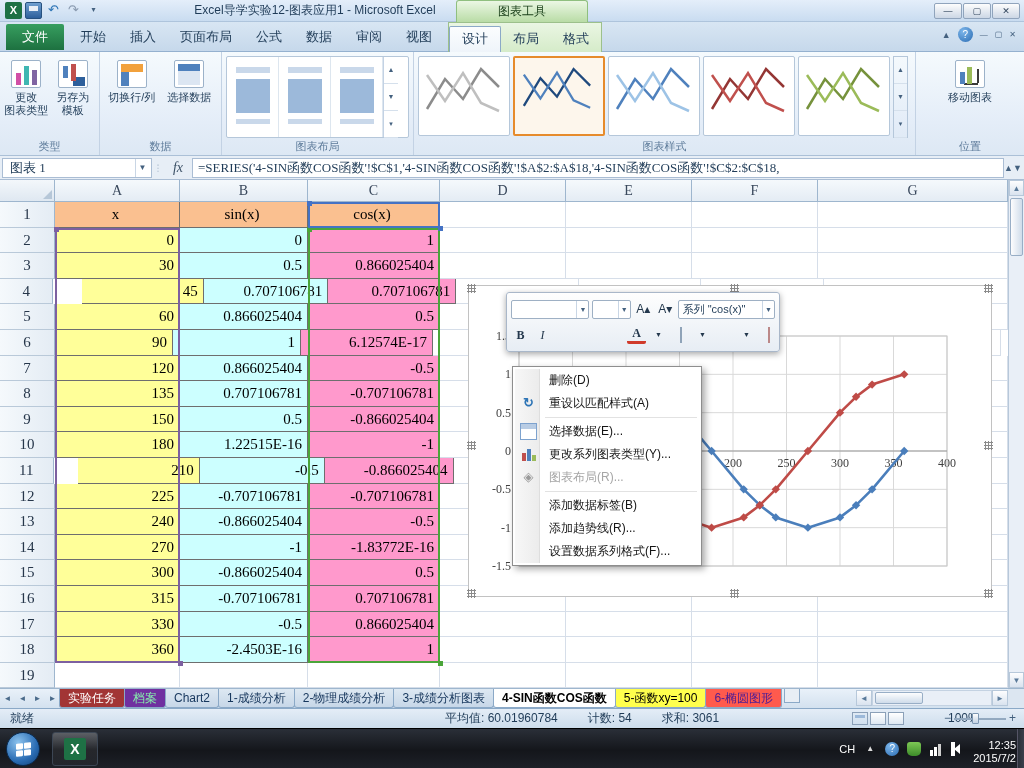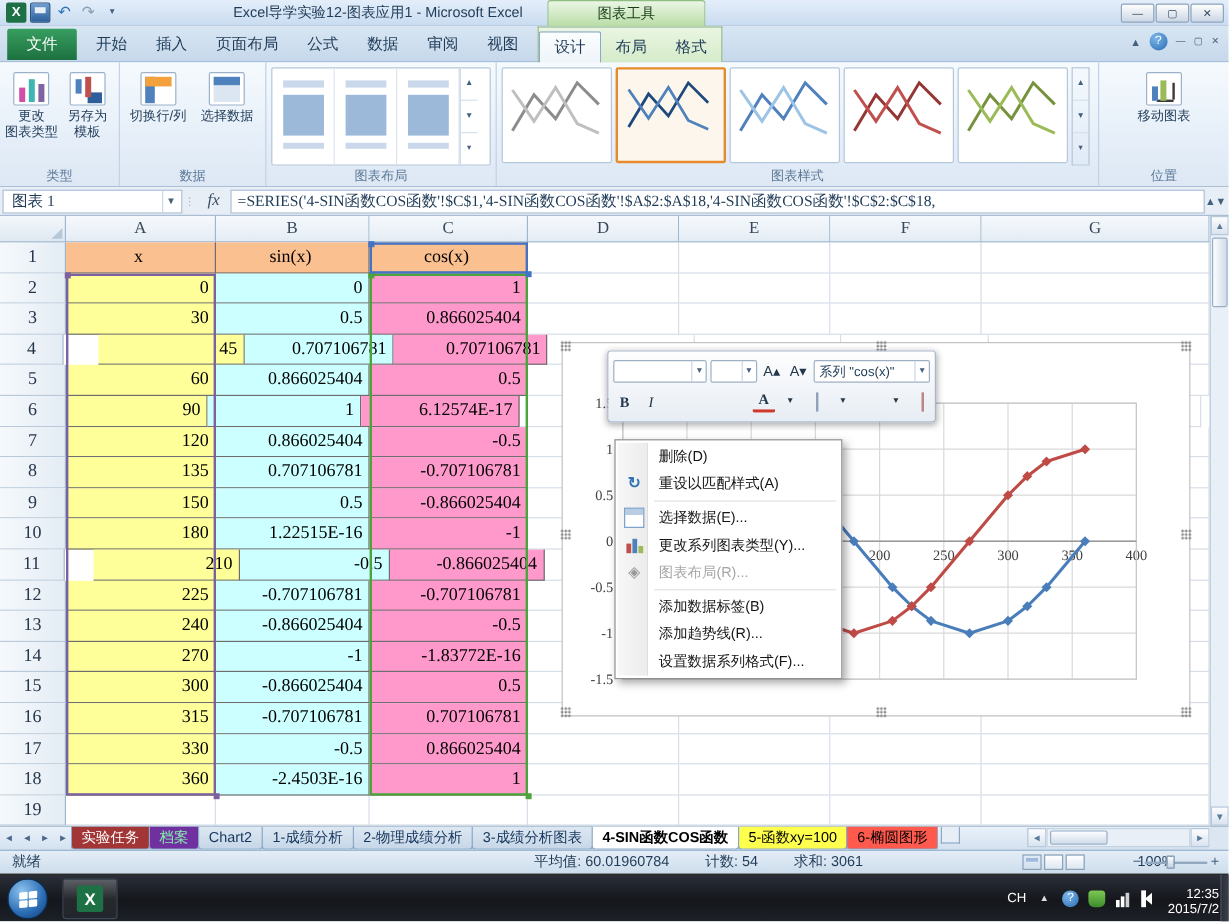--- a/index.html
+++ b/index.html
@@ -707,7 +707,7 @@
     <div class="stab">3-成绩分析图表</div>
     <div class="stab active" style="background: rgb(255, 255, 255); color: rgb(0, 0, 0);">4-SIN函数COS函数</div>
     <div class="stab" style="background: rgb(255, 255, 77); color: rgb(0, 0, 0);">5-函数xy=100</div>
-    <div class="stab" style="background: rgb(255, 90, 77); color: #000000;">6-椭圆图形</div>
+    <div class="stab" style="background: rgb(255, 90, 77); color: #4c1d95;">6-椭圆图形</div>
     <div class="stub"></div>
     <div class="hscroll">
       <span class="harrow">◄</span>

